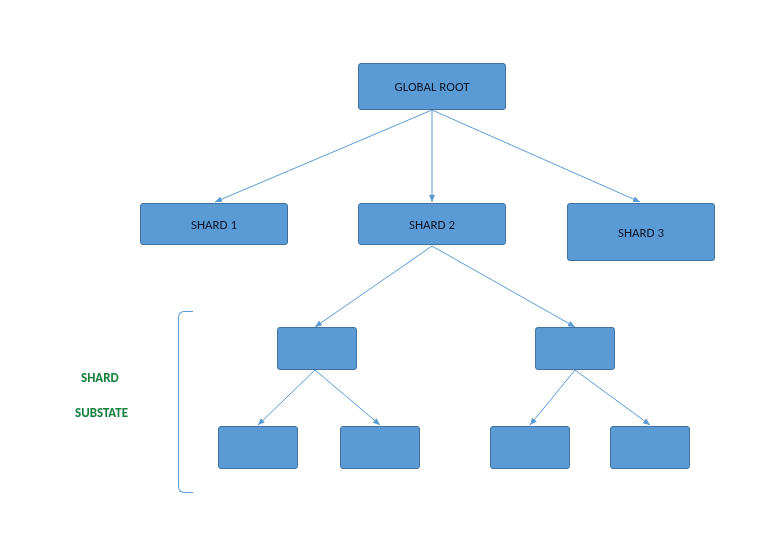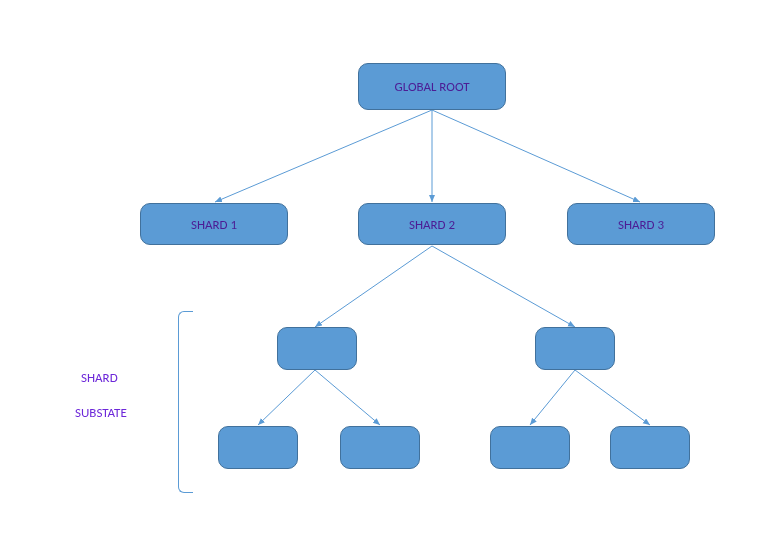--- a/index.html
+++ b/index.html
@@ -15,12 +15,12 @@
     position: absolute;
     background: #5b9bd5;
     border: 1px solid #41719c;
-    border-radius: 10px;
+    border-radius: 3px;
     display: flex;
     align-items: center;
     justify-content: center;
     font-size: 13px;
-    color: #4c1d95;
+    color: #0f172a;
     box-sizing: border-box;
   }
   .label {

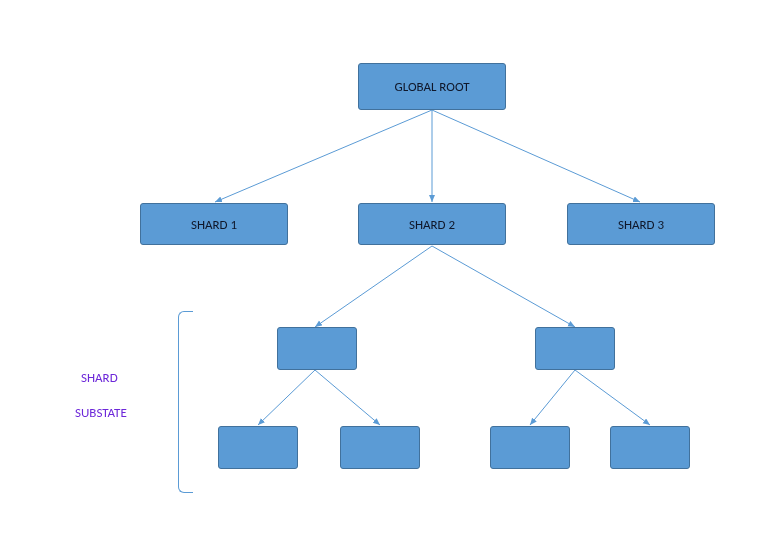--- a/index.html
+++ b/index.html
@@ -87,7 +87,7 @@
   <span>SHARD 2</span>
 </div>
 
-<div class="node" style="left:567px; top:203px; width:148px; height:42px;">
+<div class="node" style="left:567px; top:203px; width:148px; height:58px;">
   <span>SHARD 3</span>
 </div>
 

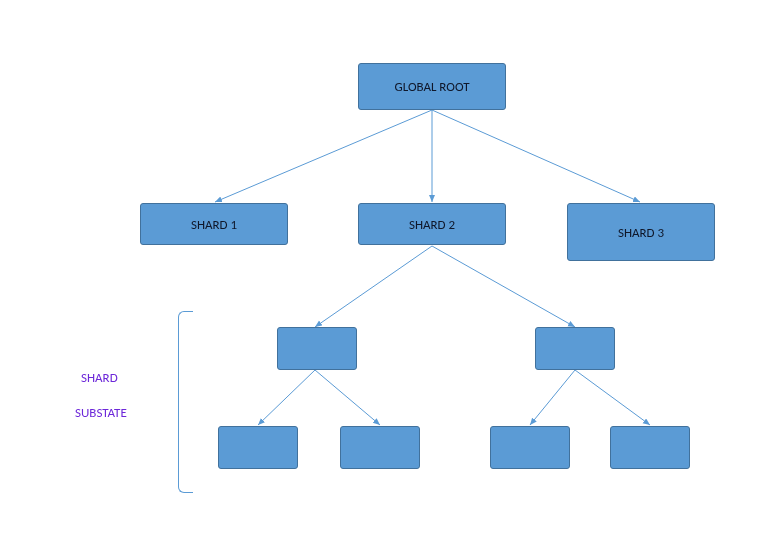--- a/index.html
+++ b/index.html
@@ -26,8 +26,8 @@
   .label {
     position: absolute;
     font-size: 13px;
-    font-weight: normal;
-    color: #6d28d9;
+    font-weight: bold;
+    color: #15803d;
   }
   .bracket {
     position: absolute;

